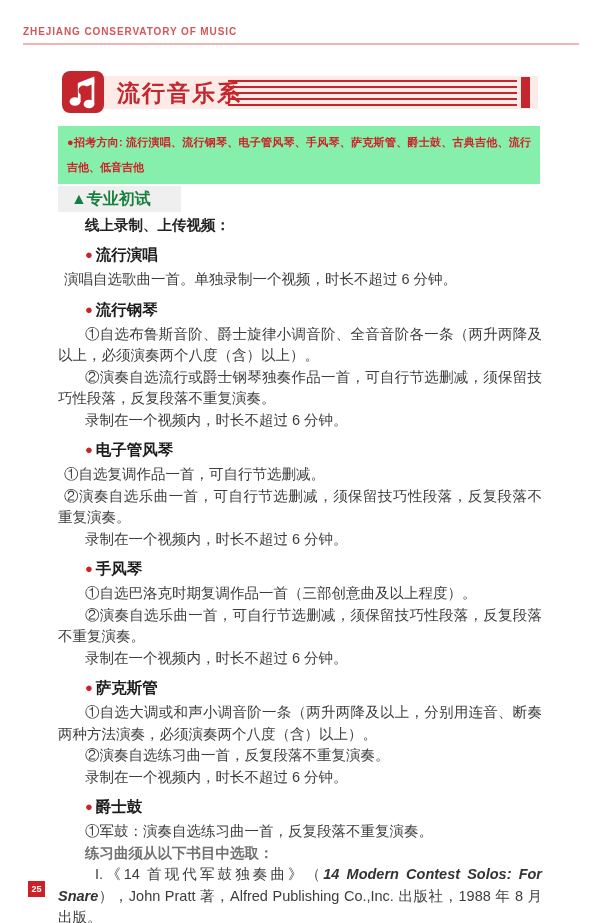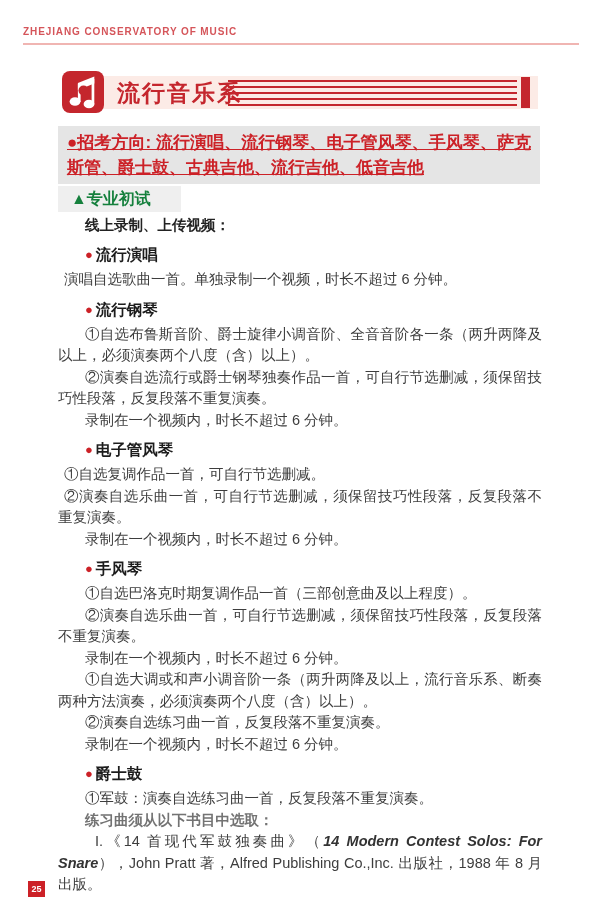--- a/index.html
+++ b/index.html
@@ -37,8 +37,8 @@
   
   .directions{
     position:absolute;left:58px;top:126px;width:464px;padding:4px 9px;
-    background:#e5e5e5;color:#cc2127;font-weight:700;font-size:17px;
-    line-height:25px;text-align:justify;text-decoration:underline;
+    background:#86efac;color:#cc2127;font-weight:700;font-size:11px;
+    line-height:25px;text-align:justify;
   }
   
   .stage{

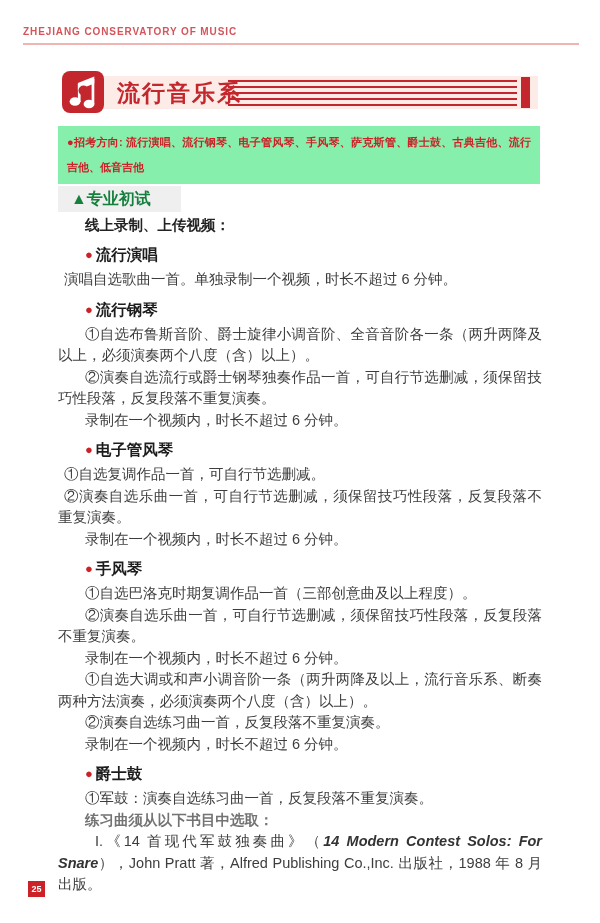--- a/index.html
+++ b/index.html
@@ -128,6 +128,9 @@
     <p class="para i2">②演奏自选乐曲一首，可自行节选删减，须保留技巧性段落，反复段落不重复演奏。</p>
     <p class="para i2">录制在一个视频内，时长不超过 6 分钟。</p>
 
+    <p class="sec-head">
+      <span class="dot">●</span><span>萨克斯管</span>
+    </p>
     <p class="para i2">①自选大调或和声小调音阶一条（两升两降及以上，流行音乐系、断奏两种方法演奏，必须演奏两个八度（含）以上）。</p>
     <p class="para i2">②演奏自选练习曲一首，反复段落不重复演奏。</p>
     <p class="para i2">录制在一个视频内，时长不超过 6 分钟。</p>

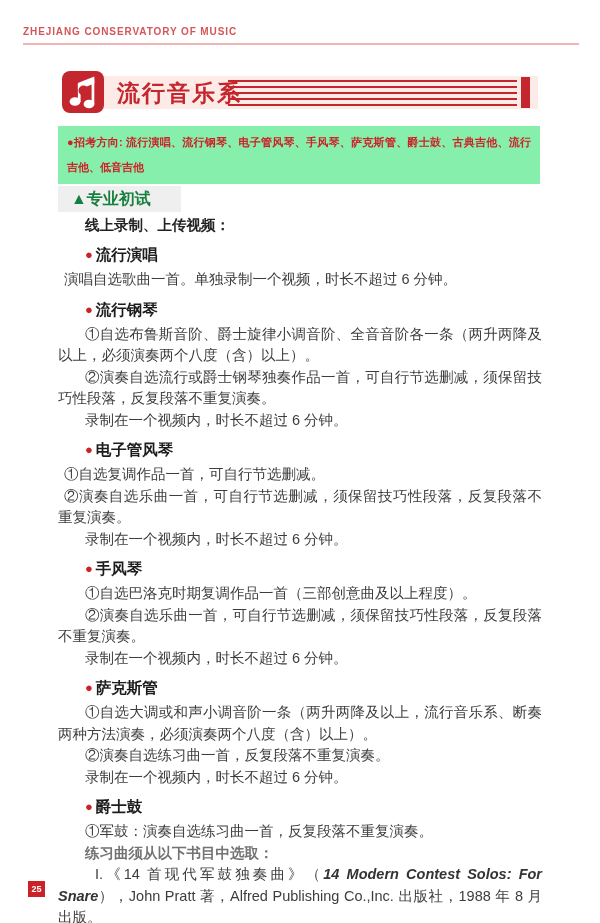--- a/index.html
+++ b/index.html
@@ -131,7 +131,7 @@
     <p class="sec-head">
       <span class="dot">●</span><span>萨克斯管</span>
     </p>
-    <p class="para i2">①自选大调或和声小调音阶一条（两升两降及以上，流行音乐系、断奏两种方法演奏，必须演奏两个八度（含）以上）。</p>
+    <p class="para i2">①自选大调或和声小调音阶一条（两升两降及以上，分别用连音、断奏两种方法演奏，必须演奏两个八度（含）以上）。</p>
     <p class="para i2">②演奏自选练习曲一首，反复段落不重复演奏。</p>
     <p class="para i2">录制在一个视频内，时长不超过 6 分钟。</p>
 

